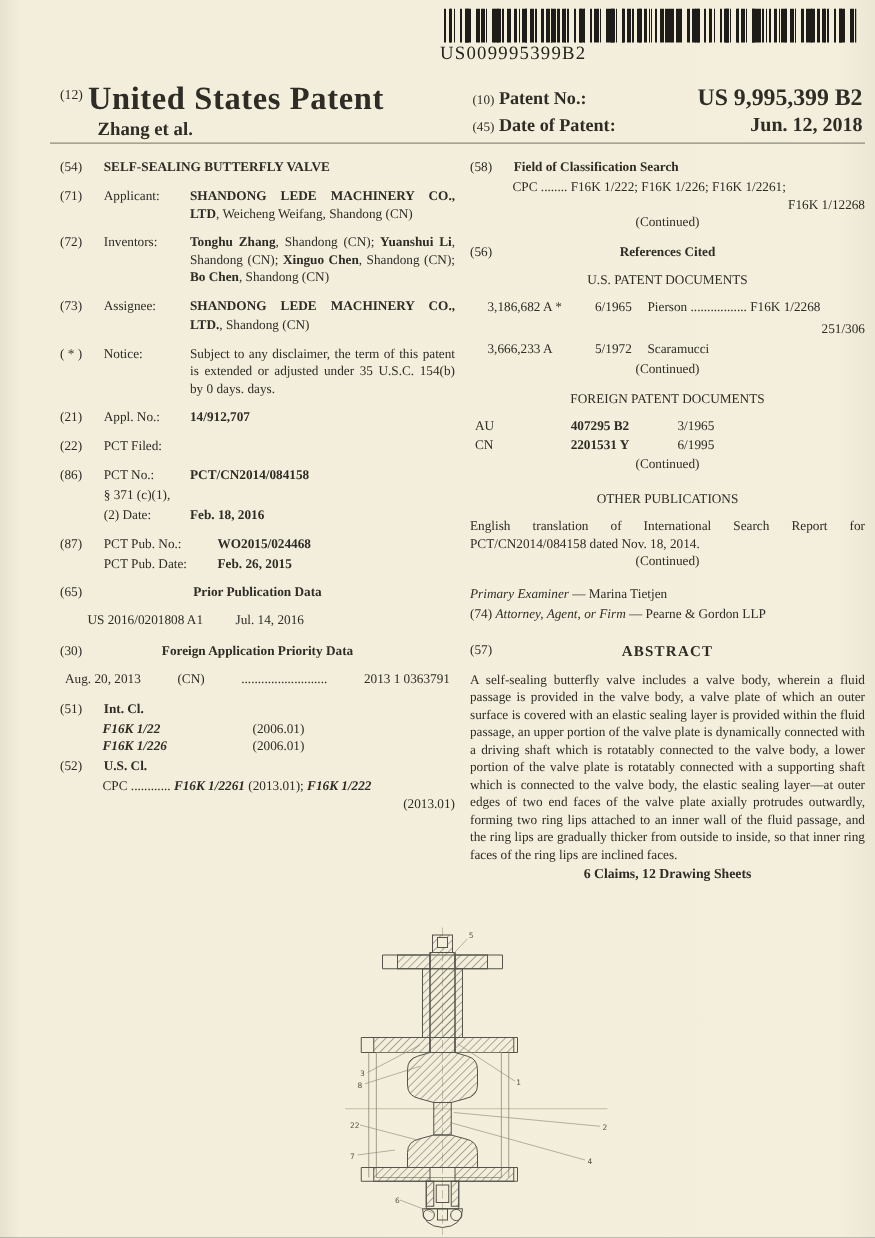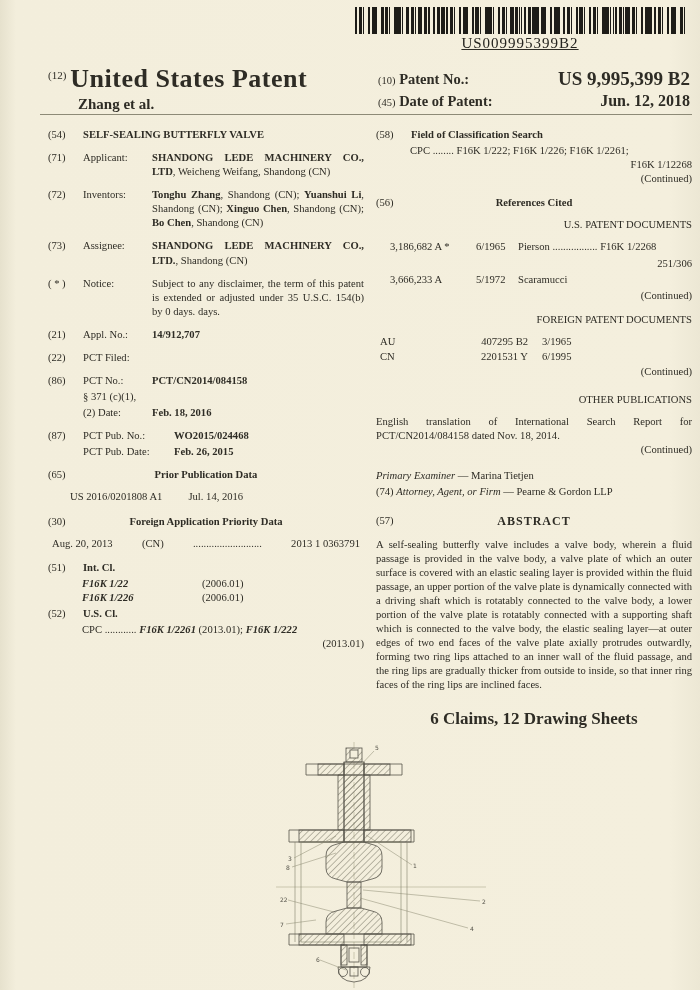--- a/index.html
+++ b/index.html
@@ -14,7 +14,7 @@
     overflow:hidden;
   }
   
-  .barcode-wrap{position:absolute;left:352px;top:7px;width:336px;text-align:center;text-decoration:underline;}
+  .barcode-wrap{position:absolute;left:352px;top:7px;width:336px;}
   .barcode{
     height:27px;width:330px;margin:0 auto;
     background:

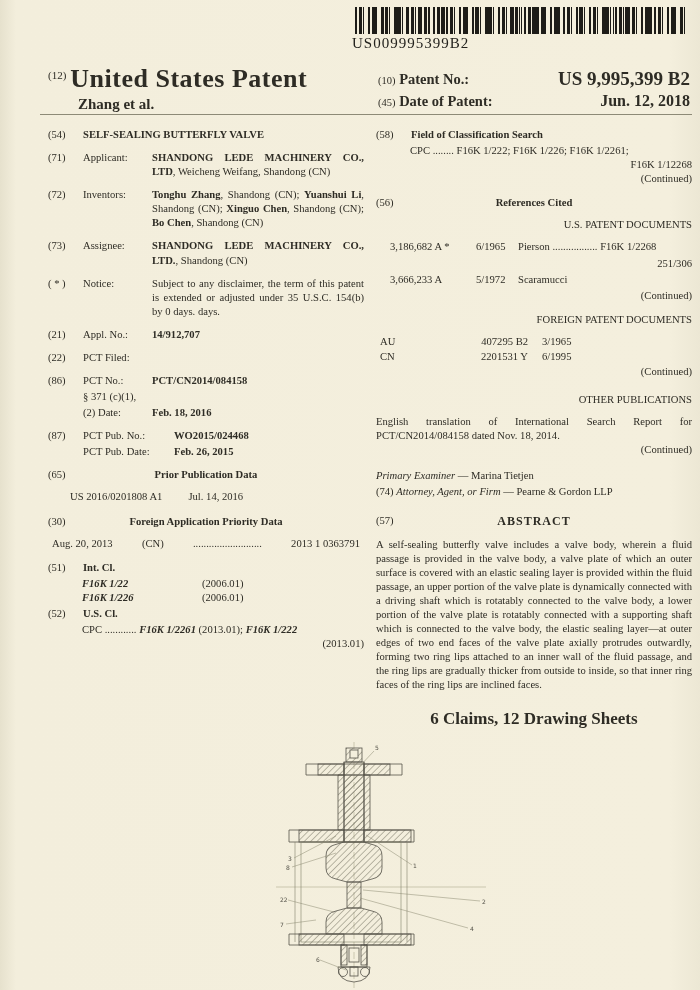--- a/index.html
+++ b/index.html
@@ -47,7 +47,7 @@
   .i{font-style:italic;}
   .bi{font-weight:bold;font-style:italic;}
   .center-head{text-align:center;font-weight:bold;}
-  .centered{text-align:right;}
+  .centered{text-align:center;}
   .right-al{text-align:right;}
   .sec-head{position:relative;margin-bottom:8px;}
   .sec-head .tag{position:absolute;left:0;top:0;}

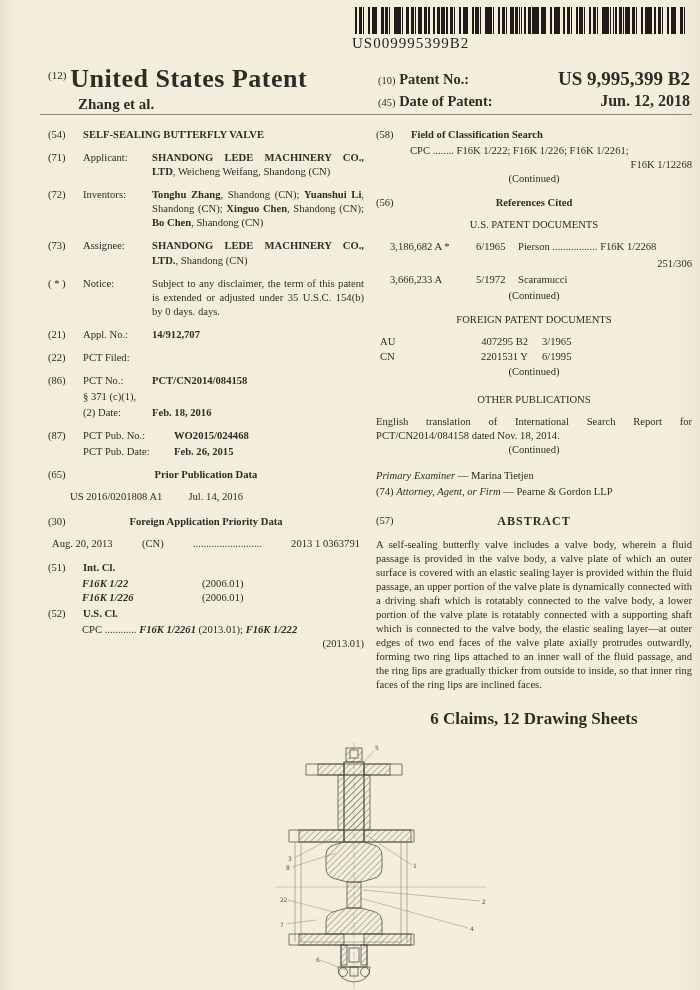--- a/index.html
+++ b/index.html
@@ -57,7 +57,7 @@
   .uscl-line{margin-left:34px;}
   .usdoc{display:grid;grid-template-columns:86px 42px 1fr;margin:0 0 2px 14px;}
   .fdoc{display:grid;grid-template-columns:52px 110px 70px;margin:0 0 1px 4px;}
-  .fdoc .num{text-align:right;padding-right:14px;}
+  .fdoc .num{text-align:center;padding-right:14px;font-weight:bold;}
   .examiner{margin:12px 0 2px 0;}
   .abstract-head{position:relative;margin:14px 0 8px 0;}
   .claims{margin-top:16px;text-align:center;font-weight:bold;font-size:17px;}

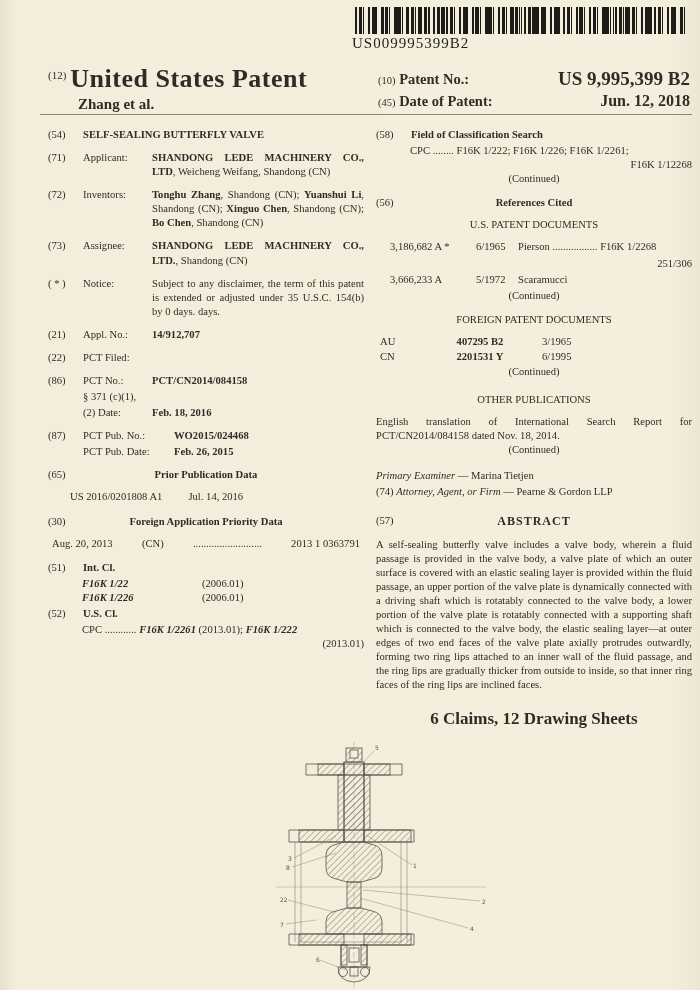--- a/index.html
+++ b/index.html
@@ -60,7 +60,7 @@
   .fdoc .num{text-align:center;padding-right:14px;font-weight:bold;}
   .examiner{margin:12px 0 2px 0;}
   .abstract-head{position:relative;margin:14px 0 8px 0;}
-  .claims{margin-top:16px;text-align:center;font-weight:bold;font-size:17px;}
+  .claims{margin-top:0;text-align:center;font-weight:bold;font-size:11px;}
   .mb2{margin-bottom:2px;} .mb8{margin-bottom:8px;} .mb10{margin-bottom:10px;}
   
   .figure-wrap{position:absolute;left:246px;top:740px;width:254px;height:250px;}

